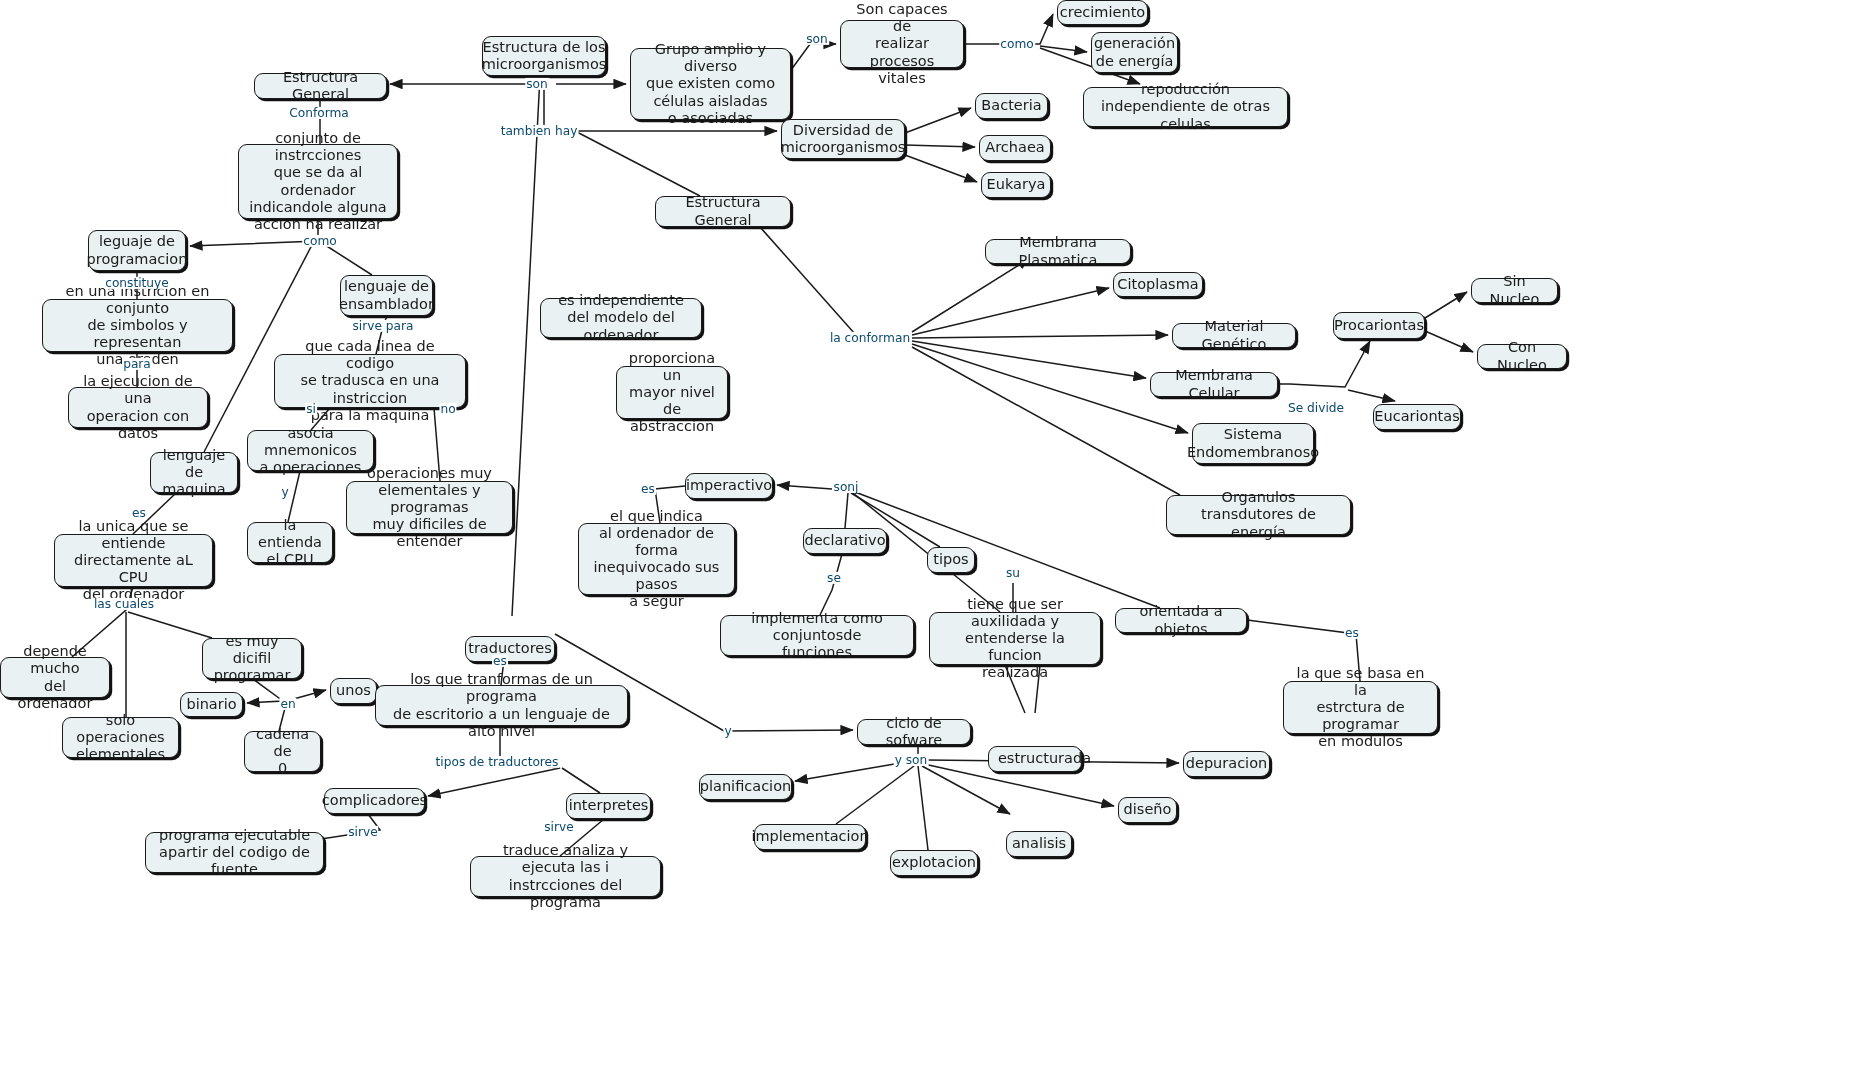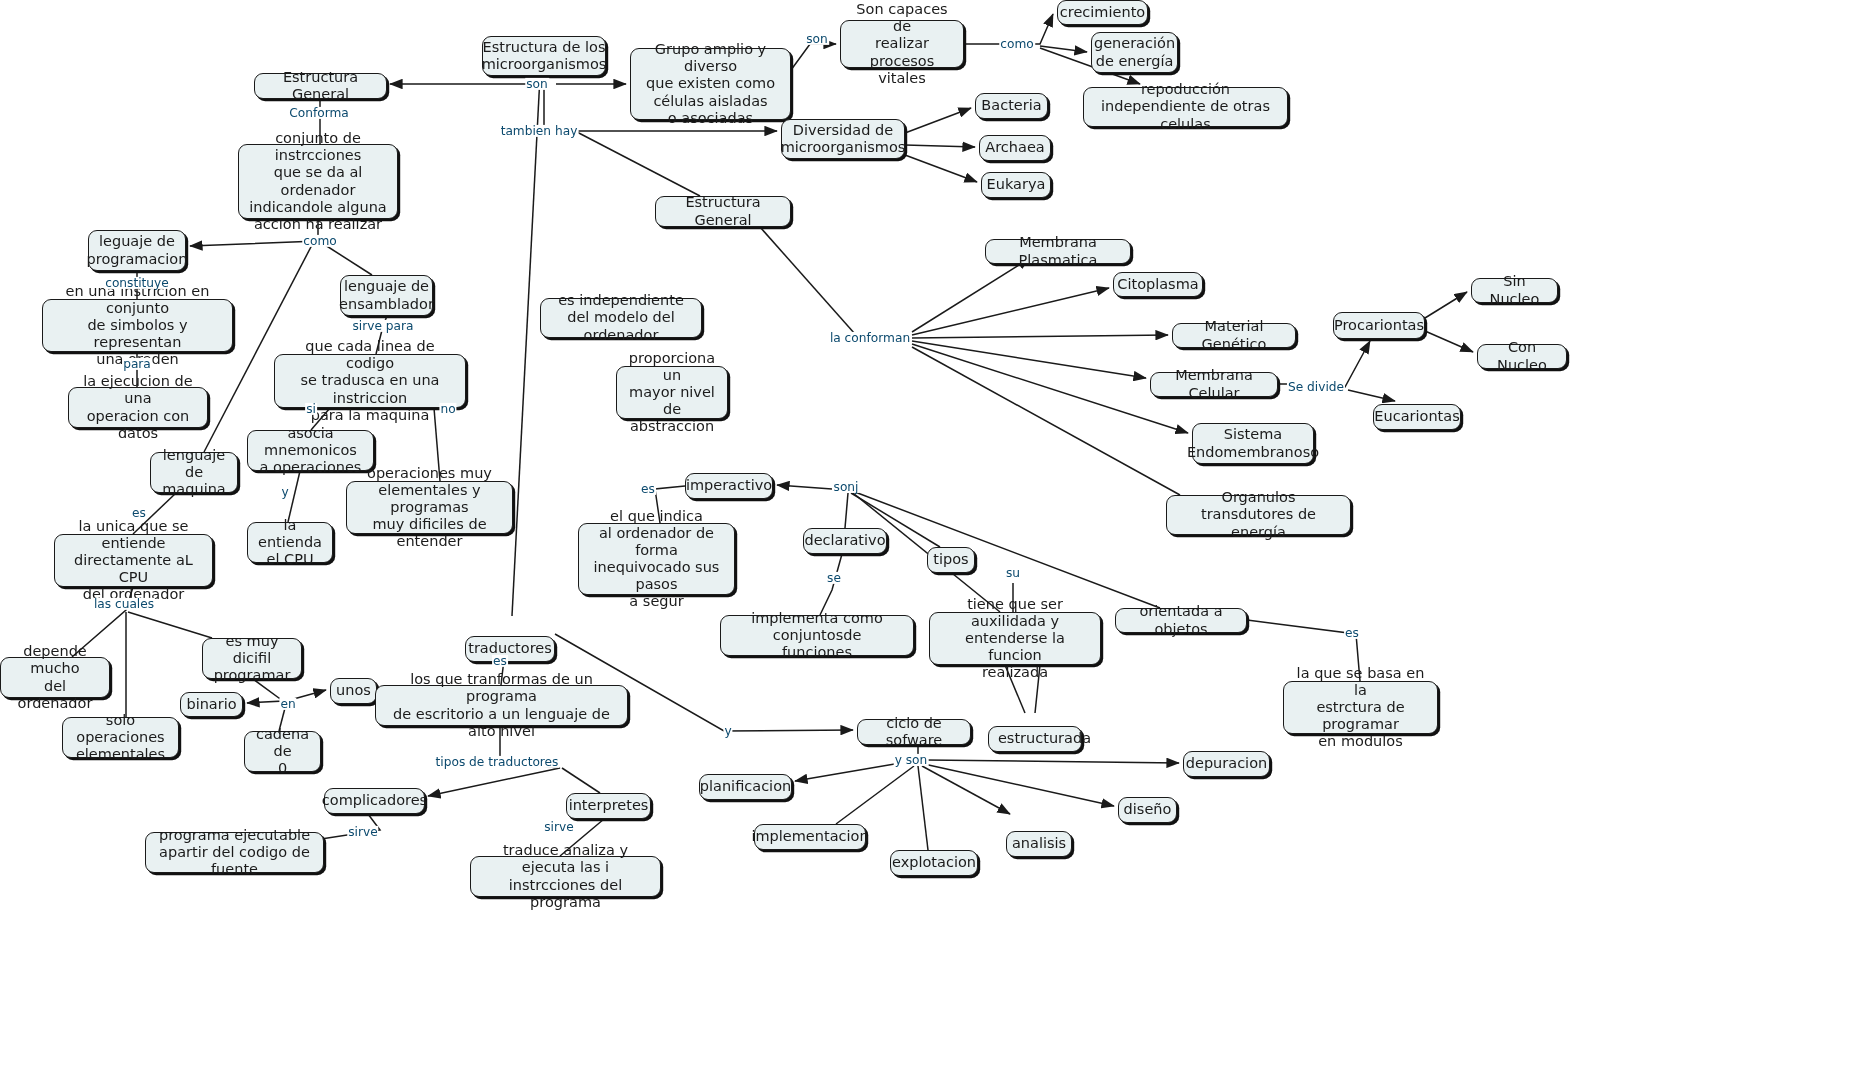--- a/index.html
+++ b/index.html
@@ -243,7 +243,7 @@
       <div class="edge-label" style="left: 1017px; top: 44px;">como</div>
       <div class="edge-label" style="left: 539px; top: 131px;">tambien hay</div>
       <div class="edge-label" style="left: 870px; top: 338px;">la conforman</div>
-      <div class="edge-label" style="left: 1316px; top: 387px;">Se divide</div>
+      <div class="edge-label" style="left: 1316px; top: 408px;">Se divide</div>
       <div class="edge-label" style="left: 319px; top: 113px;">Conforma</div>
       <div class="edge-label" style="left: 320px; top: 241px;">como</div>
       <div class="edge-label" style="left: 137px; top: 283px; text-align: center;">constituye</div>

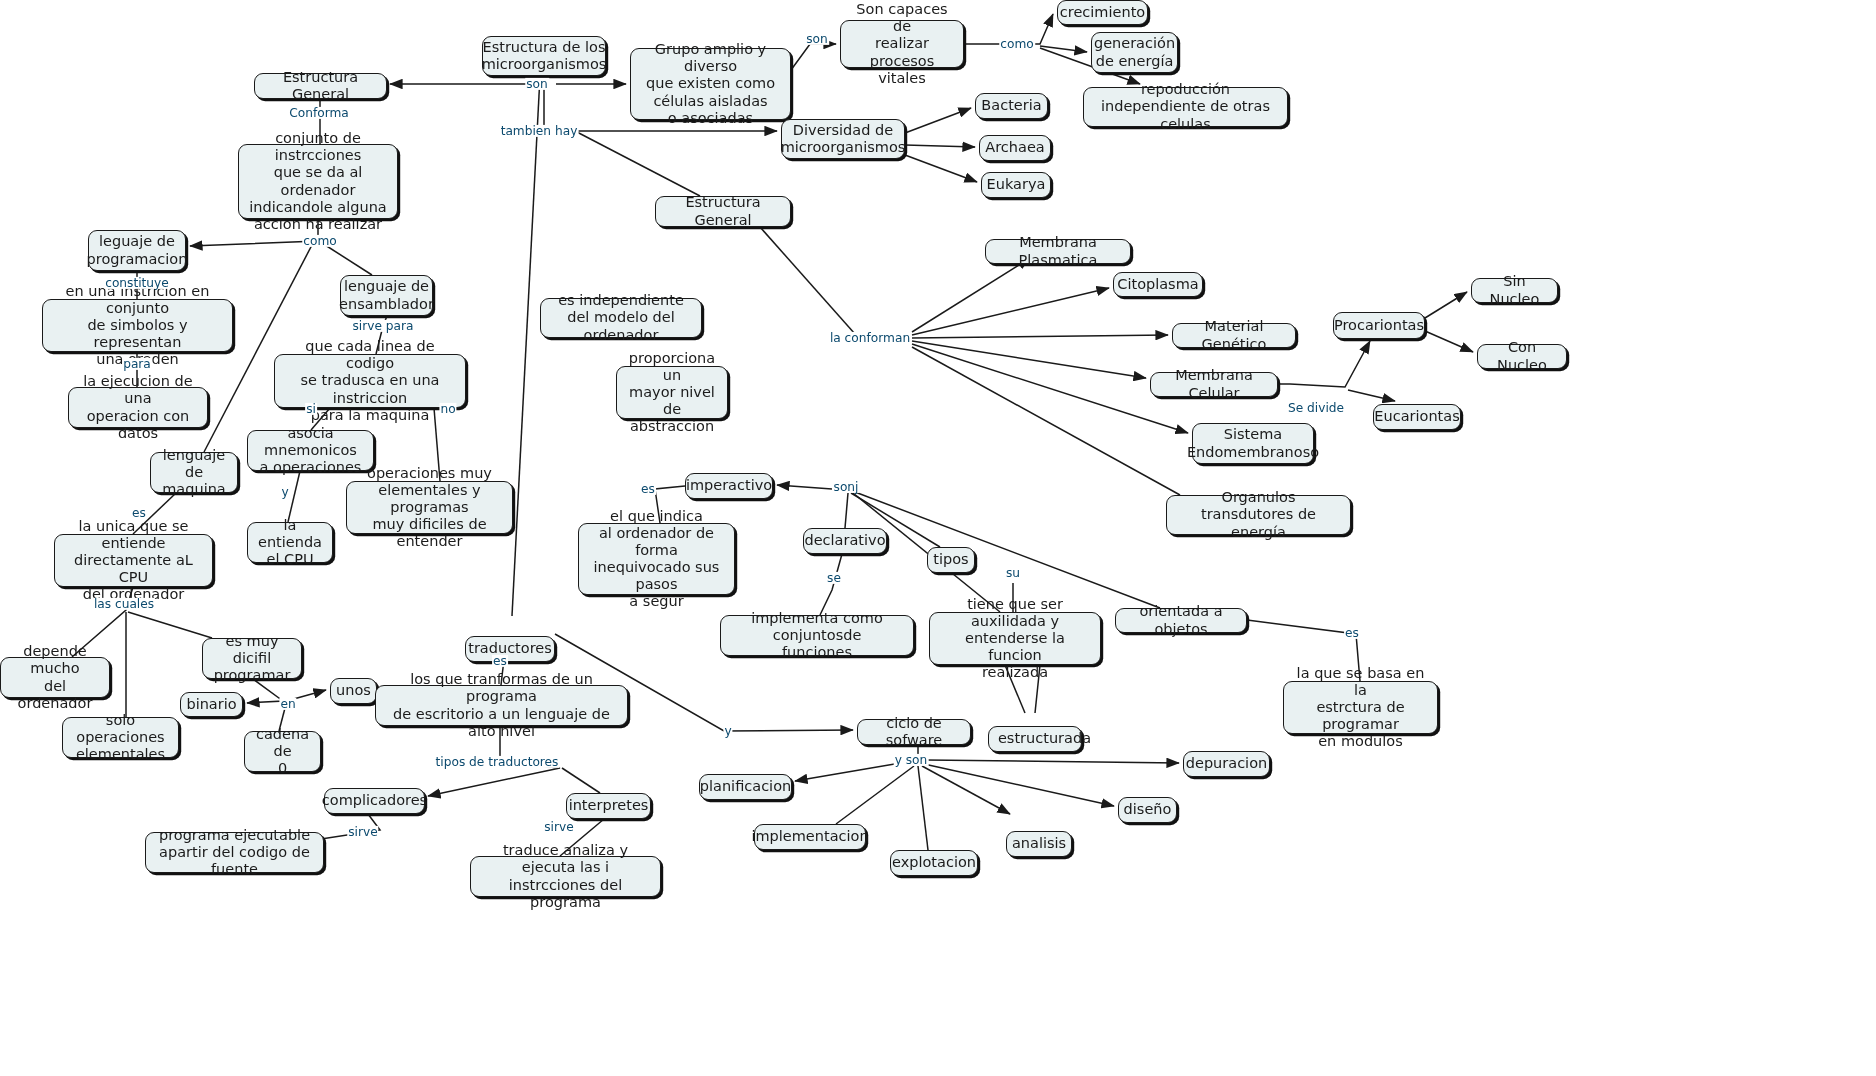--- a/index.html
+++ b/index.html
@@ -225,7 +225,7 @@
 entenderse la funcion
 realizada</div>
       <div class="node" style="left: 1115px; top: 608px; width: 132px; height: 25px;">orientada a objetos</div>
-      <div class="node" style="left: 988px; top: 726px; width: 94px; height: 26px; padding-left: 26px;">estructurada</div>
+      <div class="node" style="left: 988px; top: 746px; width: 94px; height: 26px; padding-left: 26px;">estructurada</div>
       <div class="node" style="left: 1283px; top: 681px; width: 155px; height: 53px;">la que se basa en la
 estrctura de programar
 en modulos</div>

